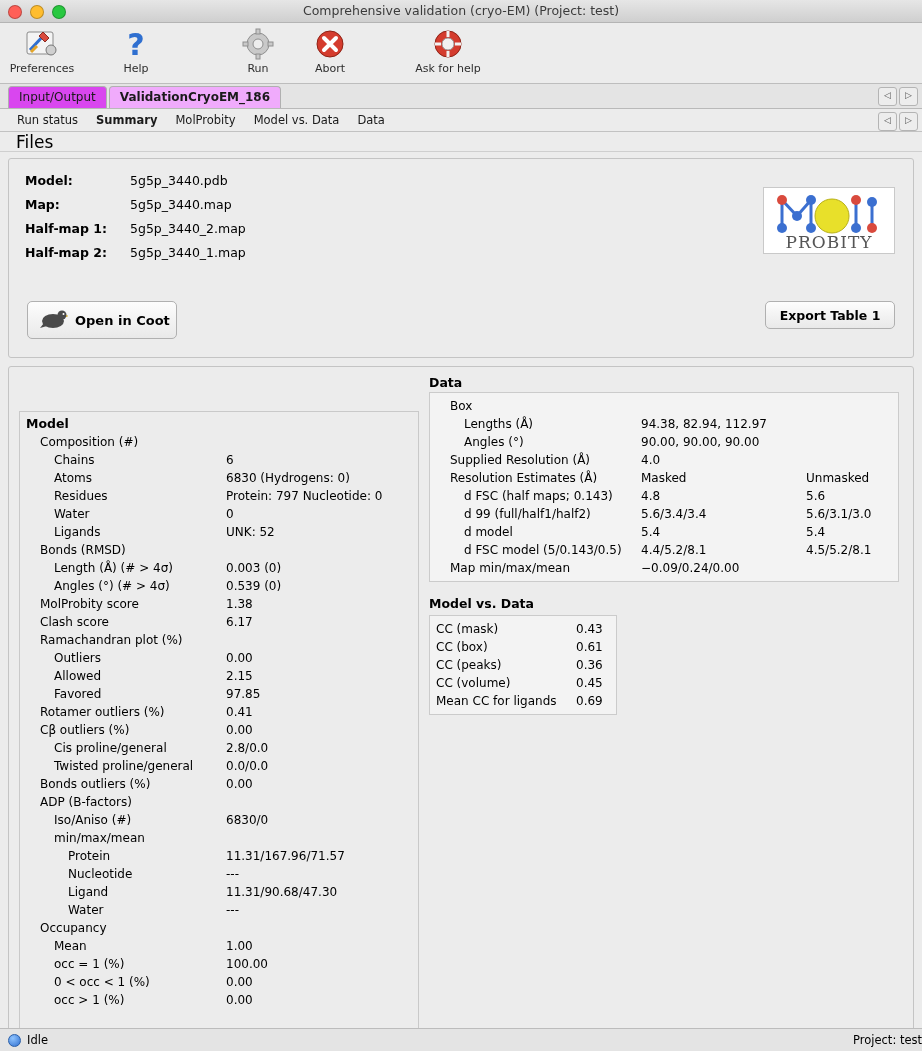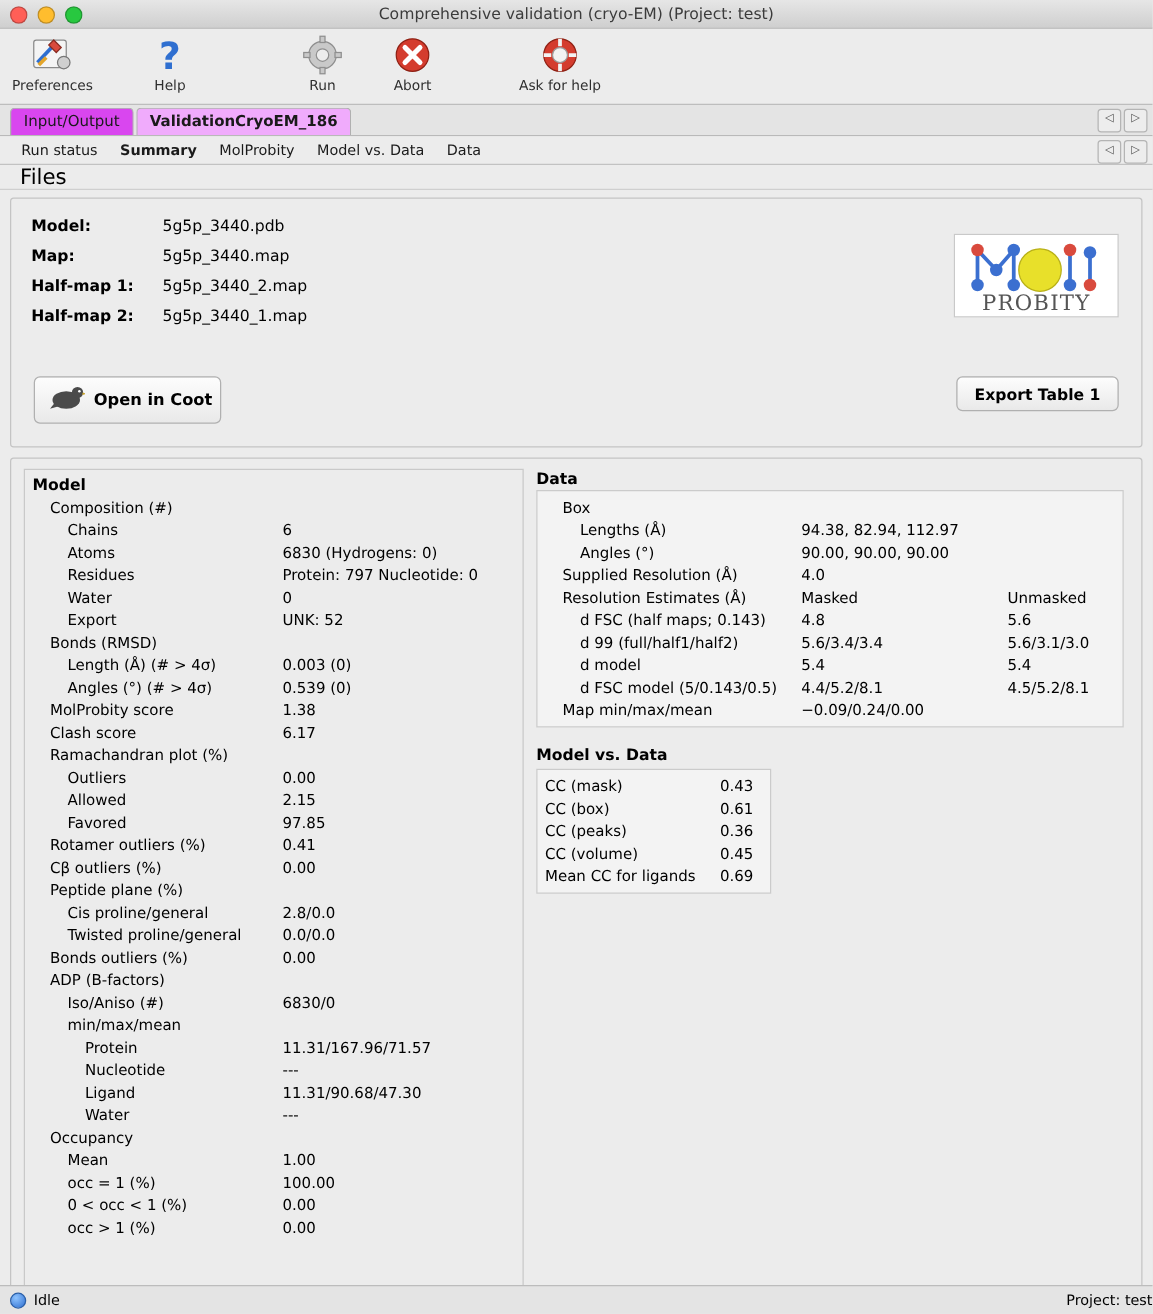--- a/index.html
+++ b/index.html
@@ -253,6 +253,7 @@
     border: 1px solid #c9c9c9;
     box-sizing: border-box;
     padding: 4px 6px;
+    margin-top: 36px;
   }
   .col-right {
     width: 470px;

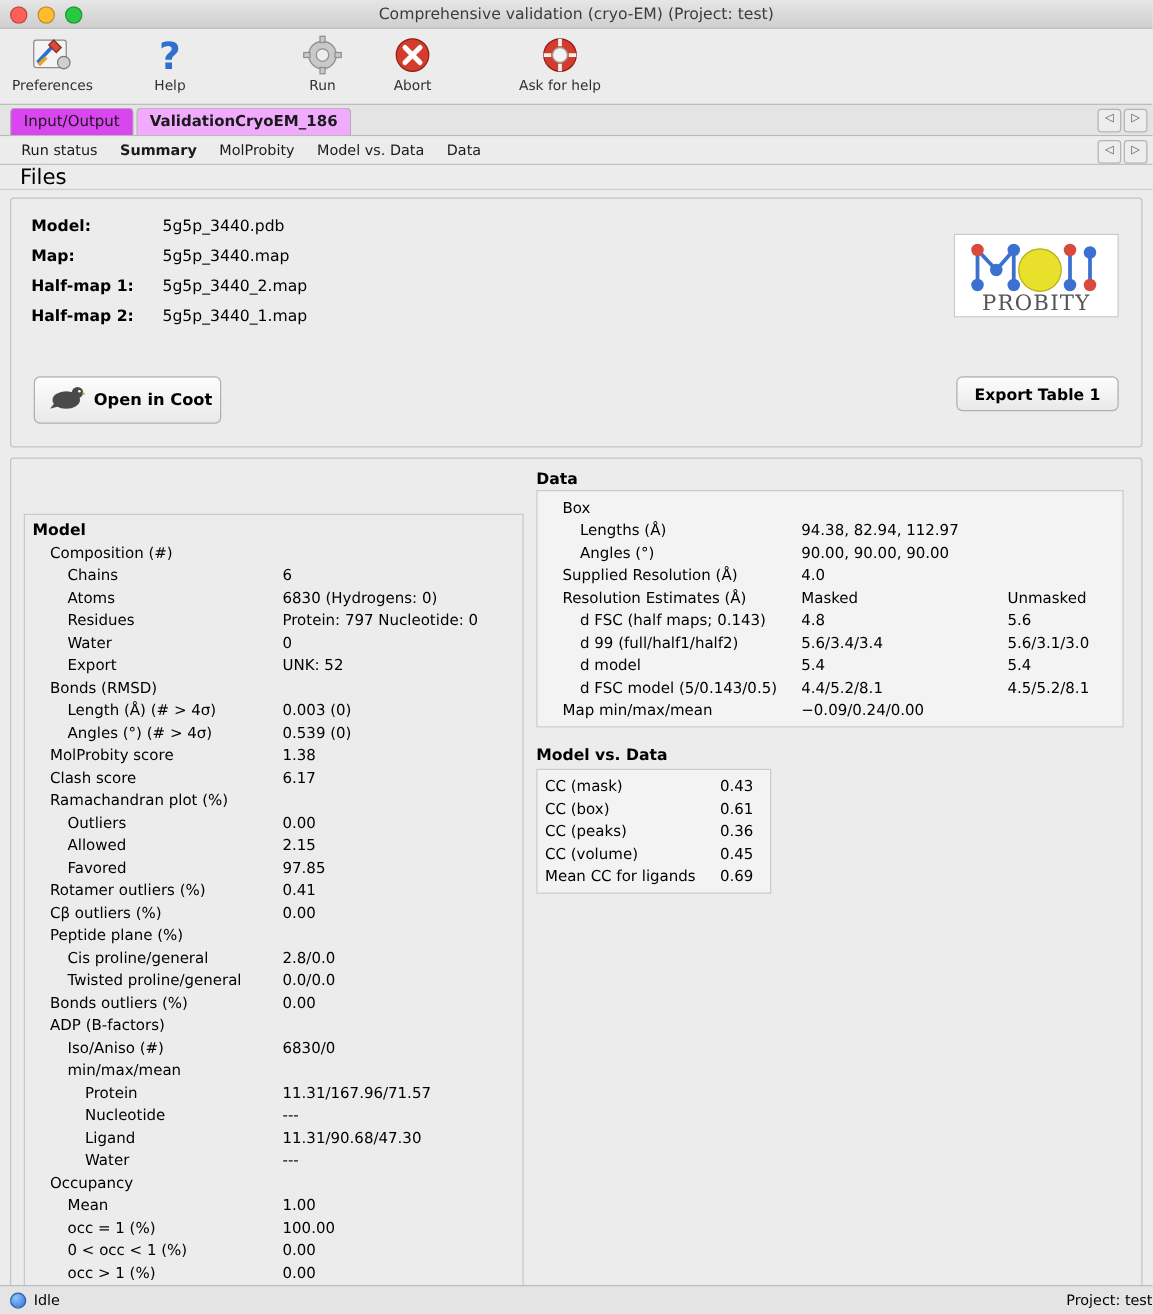--- a/index.html
+++ b/index.html
@@ -509,7 +509,7 @@
             <span class="v1">0</span>
           </div>
         <div class="row">
-            <span class="k ind2">Export</span>
+            <span class="k ind2">Ligands</span>
             <span class="v1">UNK: 52</span>
           </div>
         <div class="row">

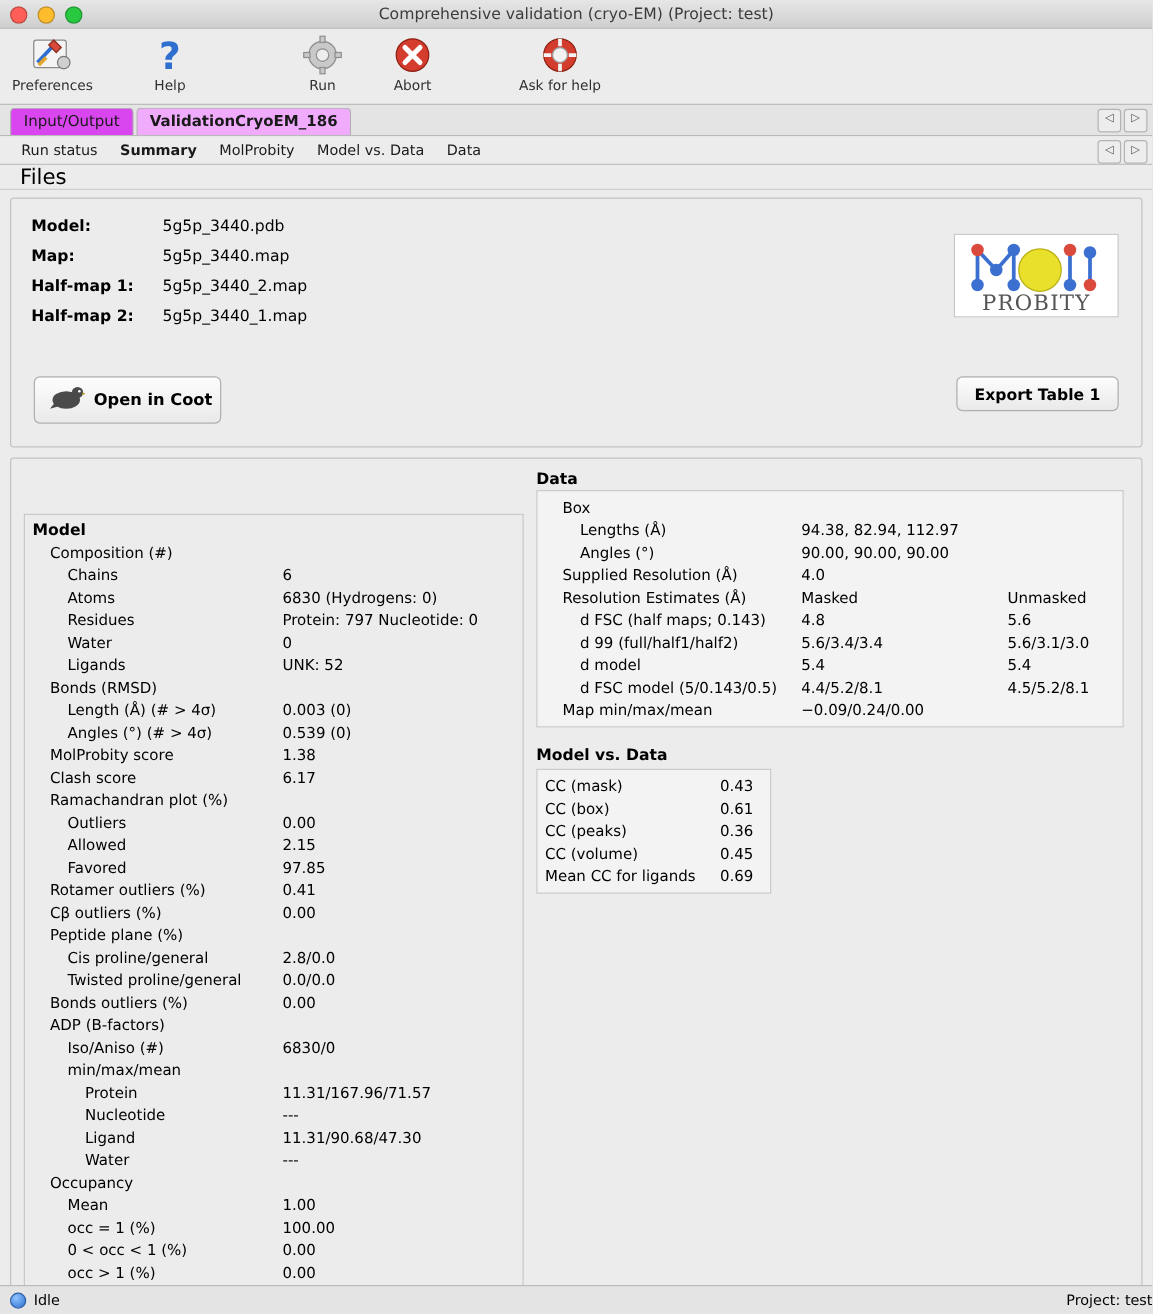--- a/index.html
+++ b/index.html
@@ -557,10 +557,6 @@
             <span class="v1">0.00</span>
           </div>
         <div class="row">
-            <span class="k ind1">Peptide plane (%)</span>
-            <span class="v1"></span>
-          </div>
-        <div class="row">
             <span class="k ind2">Cis proline/general</span>
             <span class="v1">2.8/0.0</span>
           </div>

